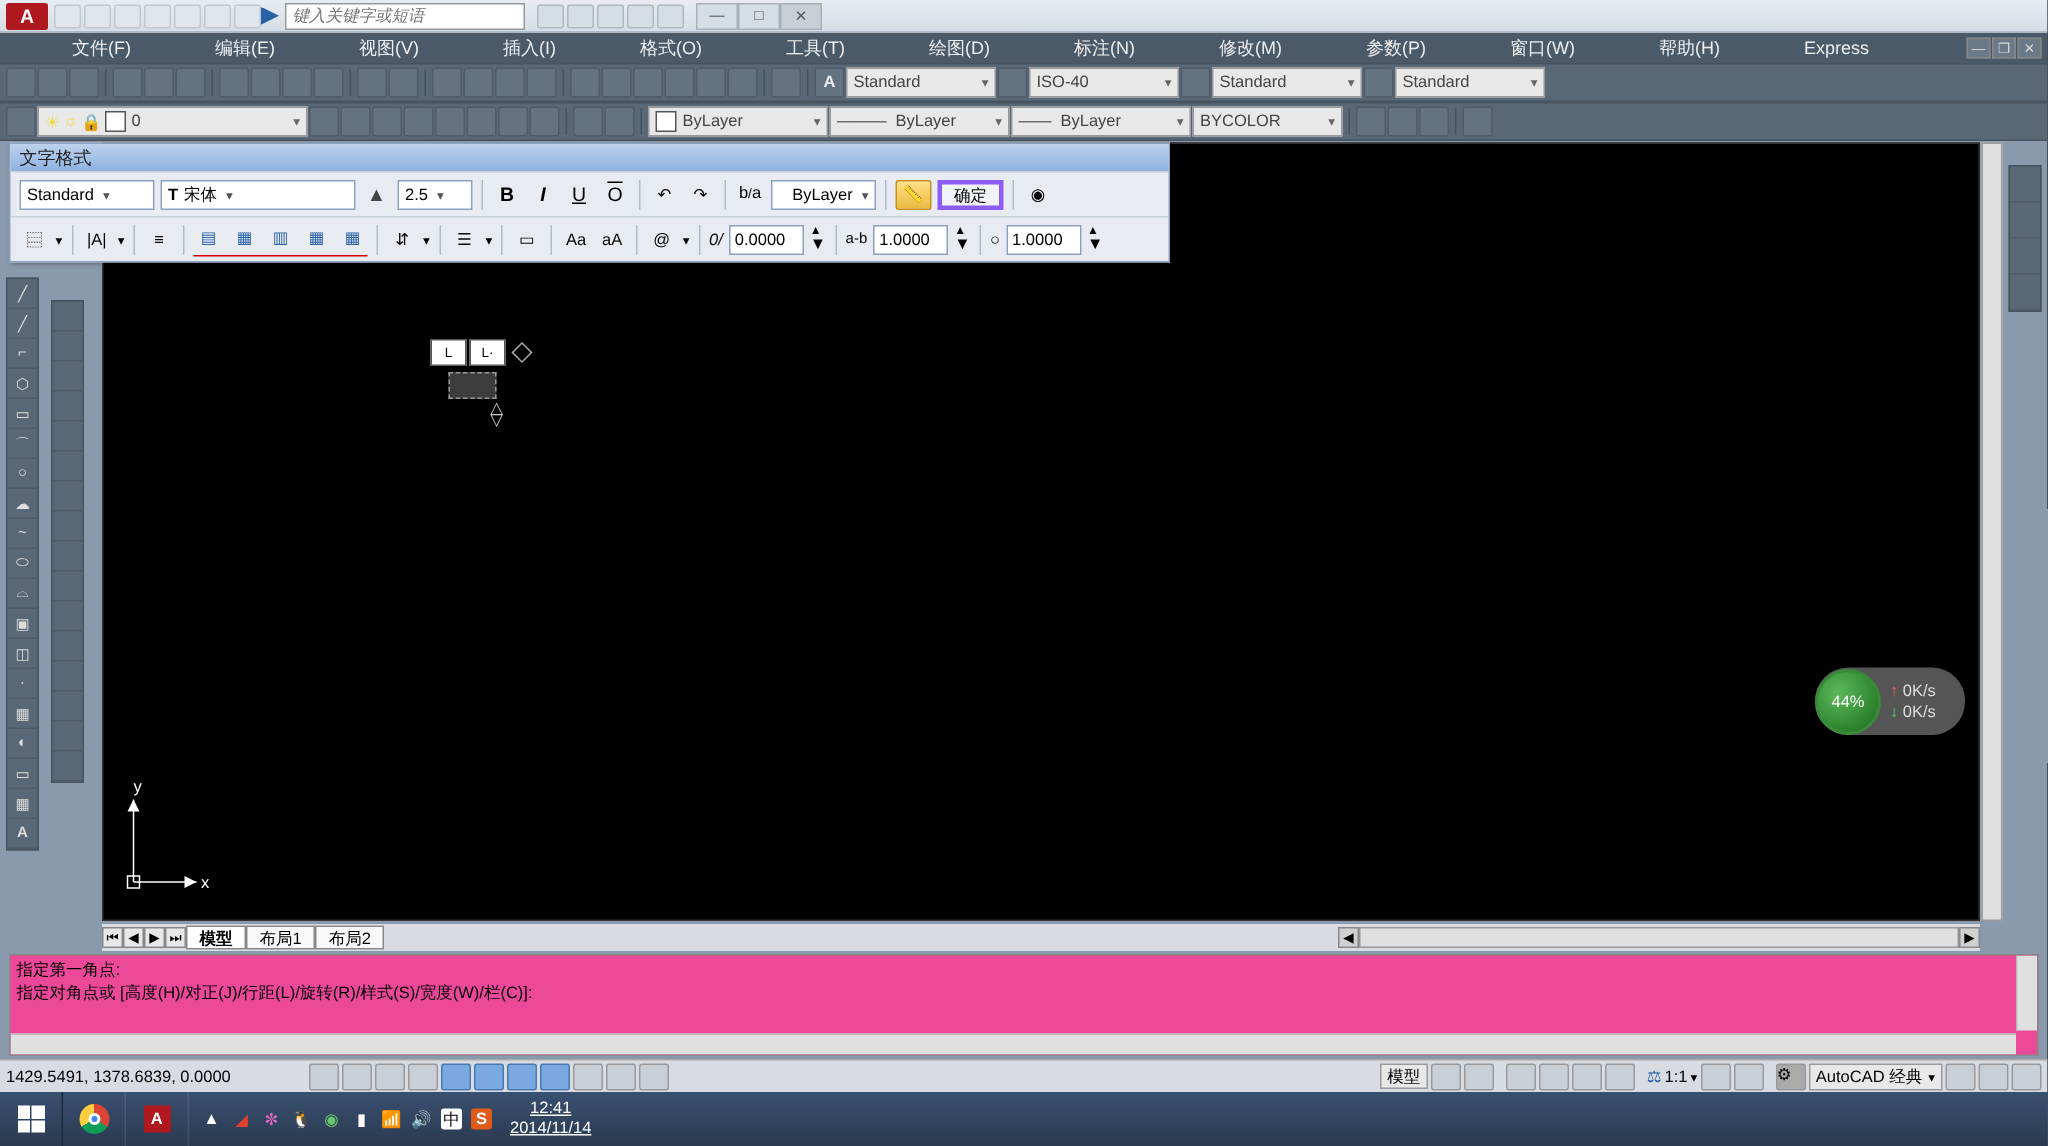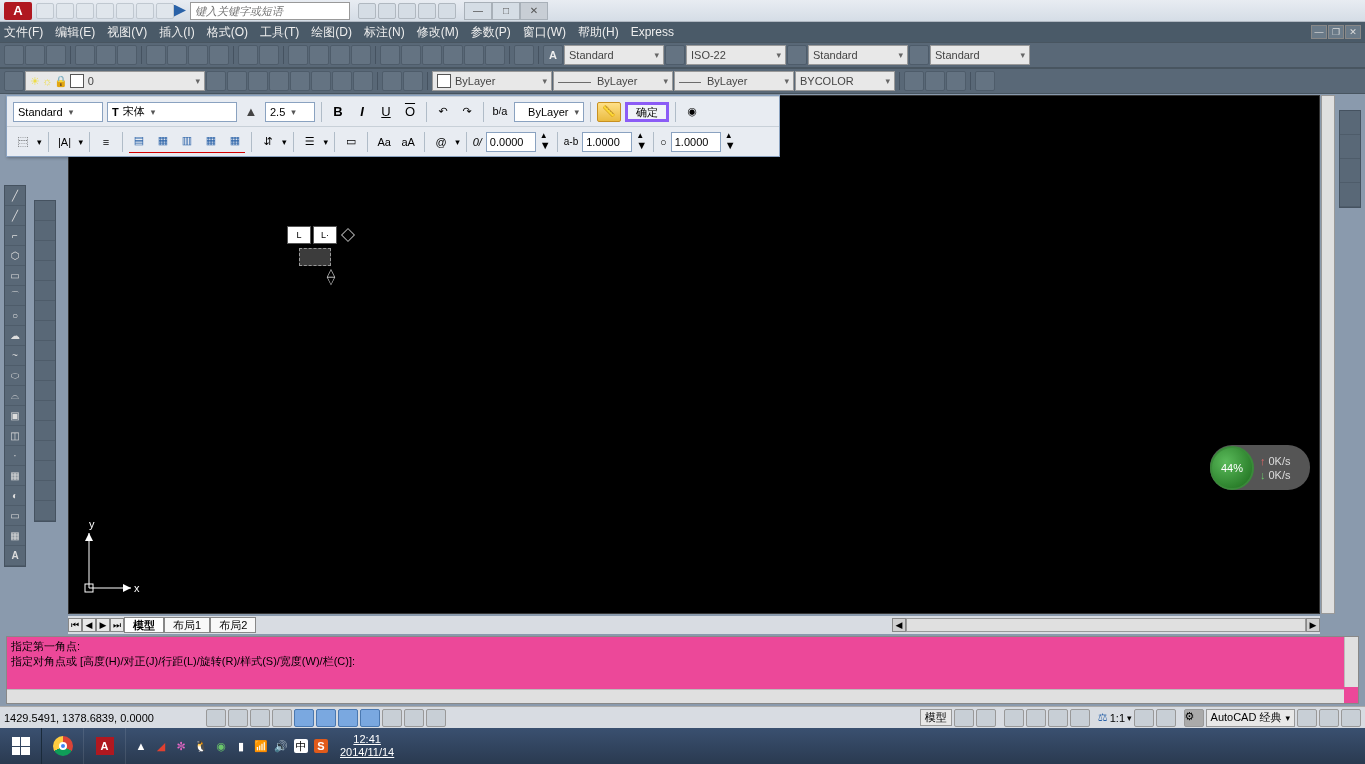--- a/index.html
+++ b/index.html
@@ -22,7 +22,7 @@
 
 
 .menubar { height: 20px; background: #4a5a68; display: flex; align-items: center; padding: 0 4px; color: #eee; gap: 12px; }
-.menubar a { color: #eee; font-size: 12px; cursor: pointer; }
+.menubar a { color: #eee; font-size: 12px; cursor: pointer; margin-left: 44px; }
 .menubar .mdi { margin-left: auto; display: flex; gap: 1px; }
 .menubar .mdi .mdibtn { width: 16px; height: 14px; border: 1px solid #888; background: #6a7a88; display: flex; align-items: center; justify-content: center; font-size: 9px; color: #ddd; }
 

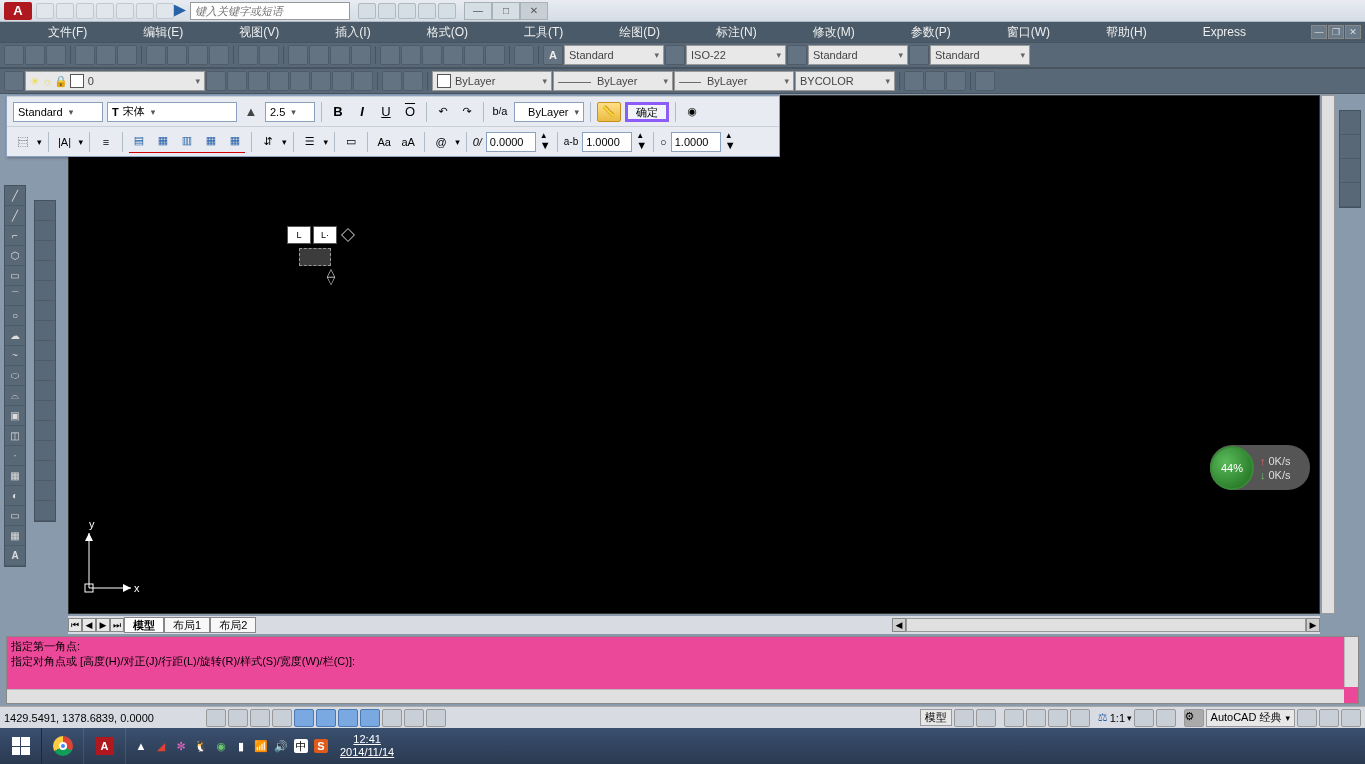--- a/index.html
+++ b/index.html
@@ -199,7 +199,7 @@
   <div class="tbtn" style="background:#647382;color:#eee;display:flex;align-items:center;justify-content:center;font-weight:bold">A</div>
   <div class="combo" style="width:100px">Standard</div>
   <div class="tbtn"></div>
-  <div class="combo" style="width:100px">ISO-22</div>
+  <div class="combo" style="width:100px">ISO-40</div>
   <div class="tbtn"></div>
   <div class="combo" style="width:100px">Standard</div>
   <div class="tbtn"></div>

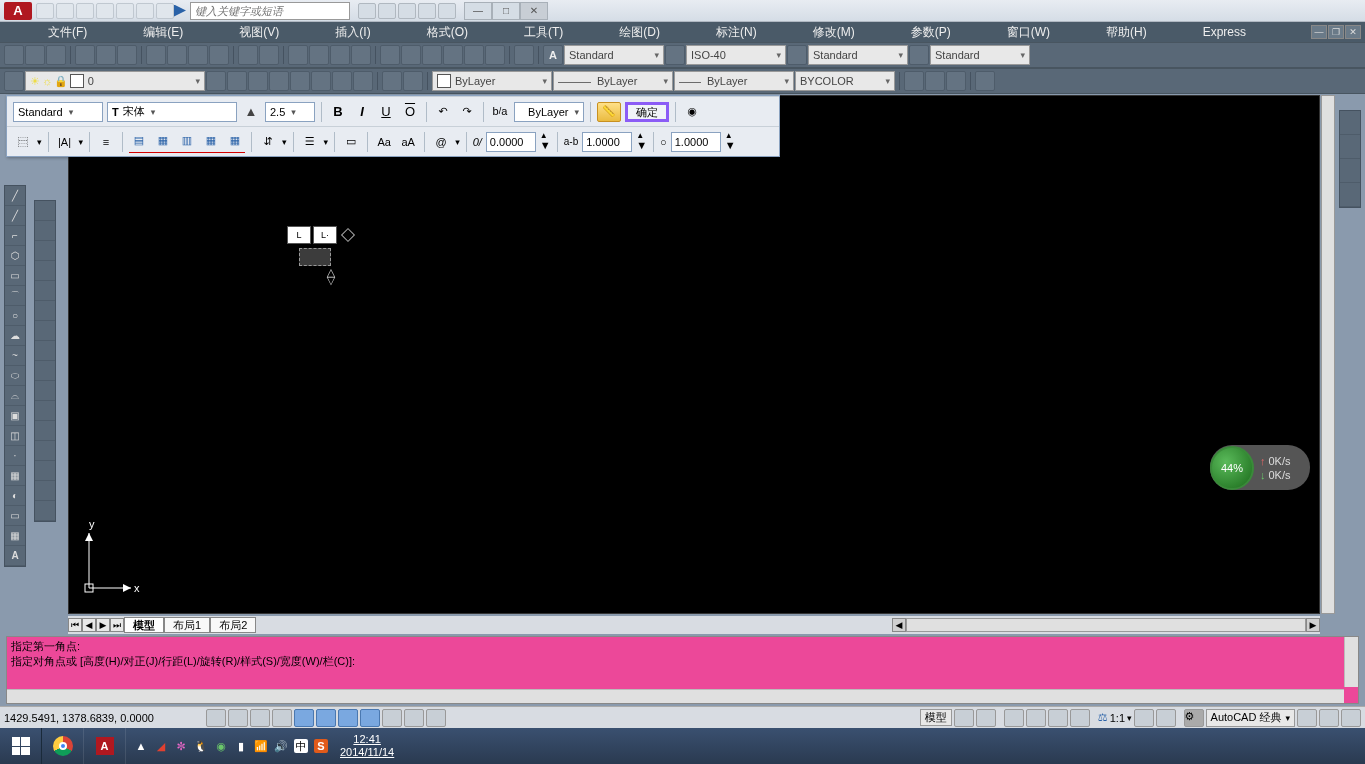--- a/index.html
+++ b/index.html
@@ -249,6 +249,7 @@
 </div>
 
 <div class="text-format">
+  <div class="tf-title">文字格式</div>
   <div class="tf-row">
     <div class="tf-combo" style="width:90px">Standard</div>
     <div class="tf-combo" style="width:130px">

